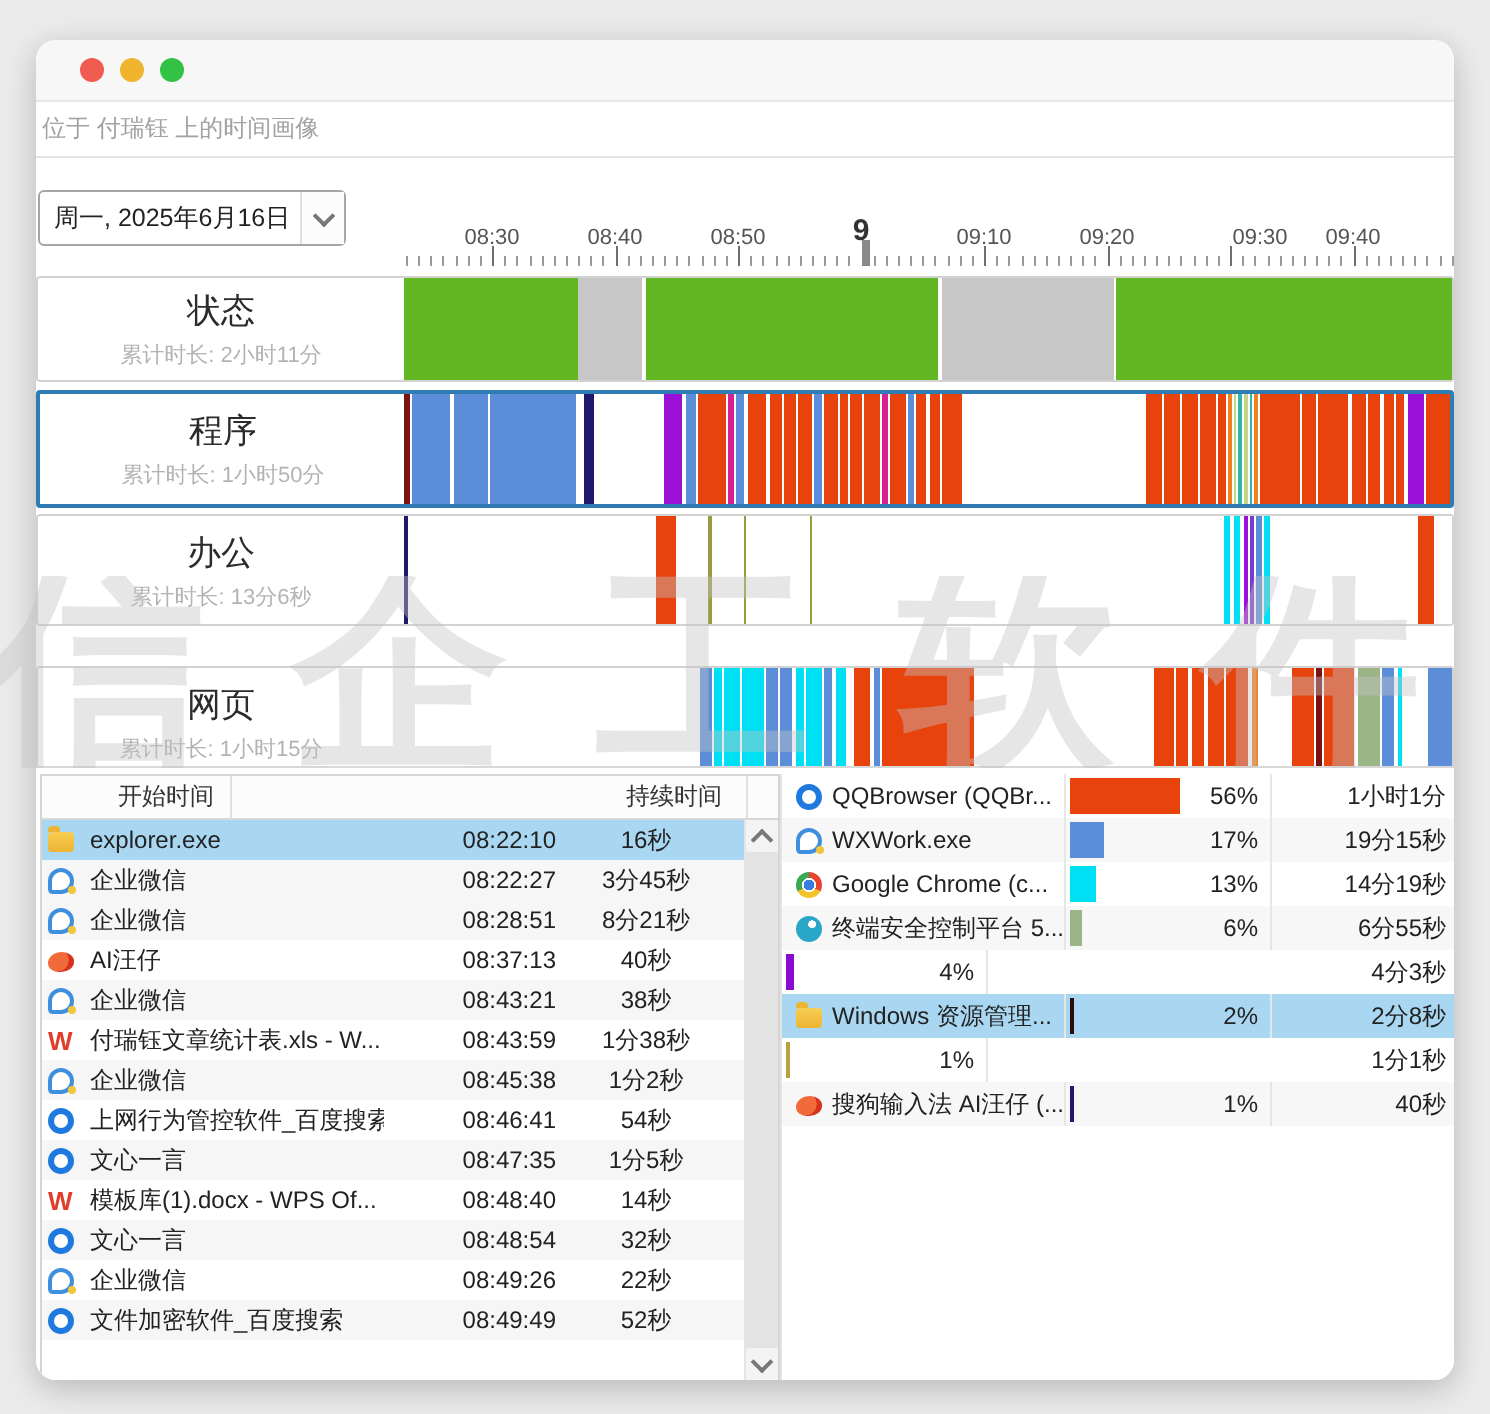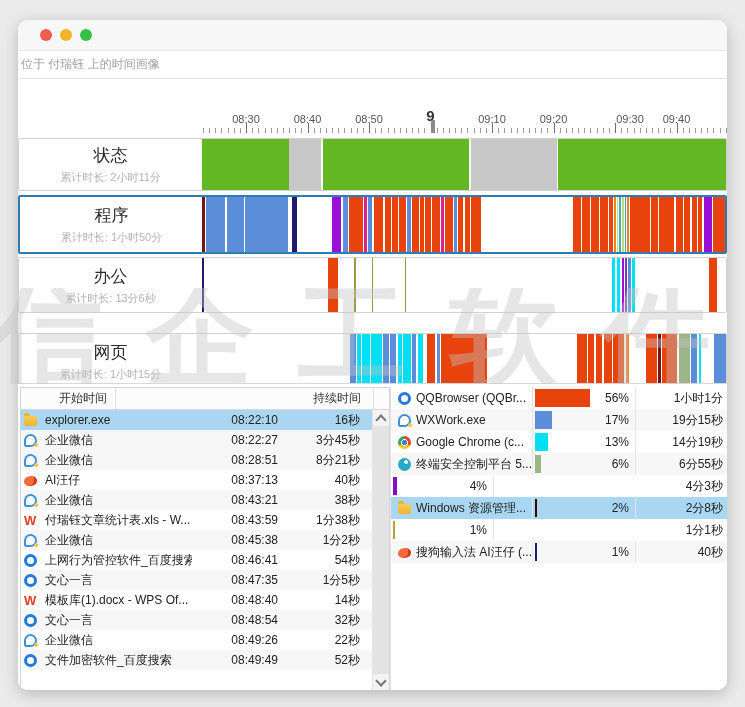--- a/index.html
+++ b/index.html
@@ -116,6 +116,12 @@
   <div class="subtitle">位于 付瑞钰 上的时间画像</div>
 
   <div class="toolbar">
+    <div class="date-select">
+      <span class="ds-label">周一, 2025年6月16日</span>
+      <span class="ds-arrow">
+          <span class="chev"></span>
+        </span>
+    </div>
     <div class="ruler">
       <div>
           <div class="rlabel" style="left: 14px;">08:30</div>

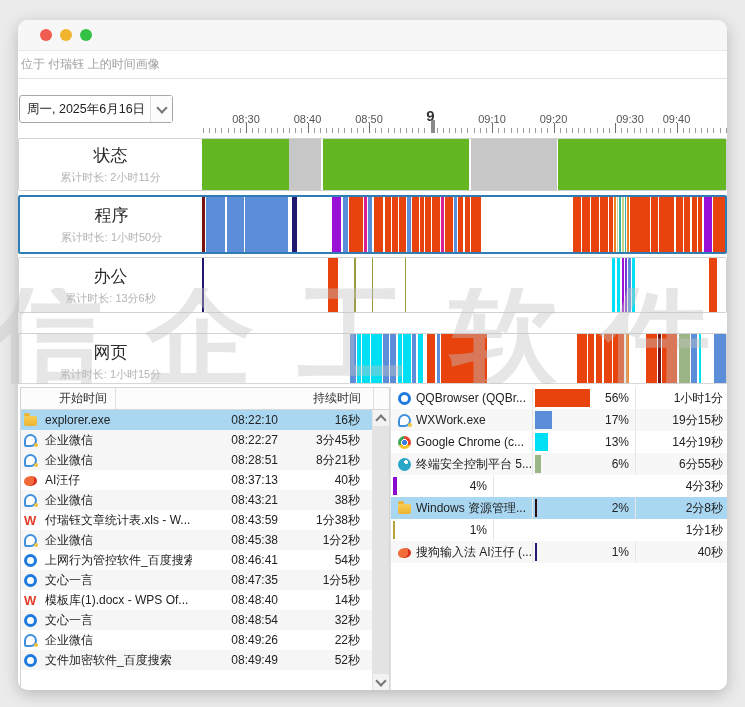--- a/index.html
+++ b/index.html
@@ -63,7 +63,7 @@
   .rc-title{width:168px;padding-left:3px;display:flex;align-items:center;gap:8px;overflow:hidden;
             white-space:nowrap}
   .rc-start{width:86px;text-align:right;padding-right:8px}
-  .rc-dur{flex:1;text-align:right;padding-right:12px}
+  .rc-dur{flex:1;text-align:center;padding-right:12px}
   .sbar{width:16px;background:#f3f3f3;border-left:1px solid #e4e4e4;display:flex;flex-direction:column;
         align-items:center}
   .sbtn{height:16px;display:flex;align-items:center;justify-content:center;width:100%}

